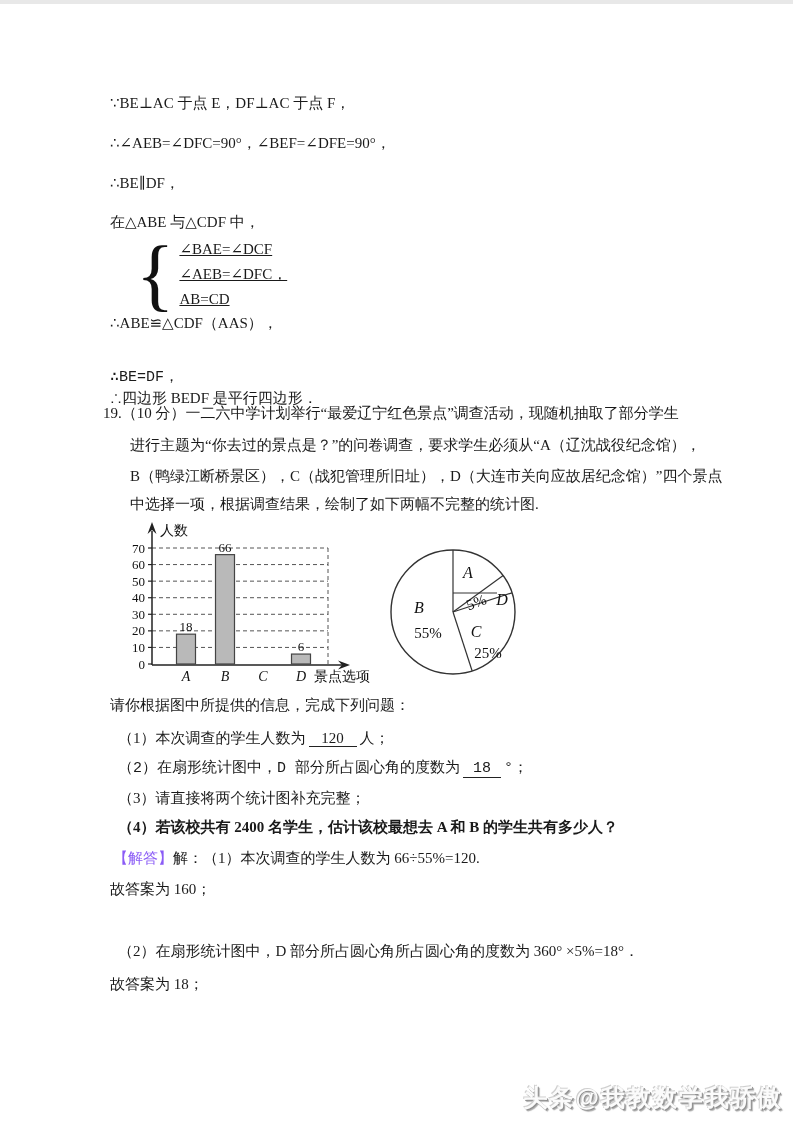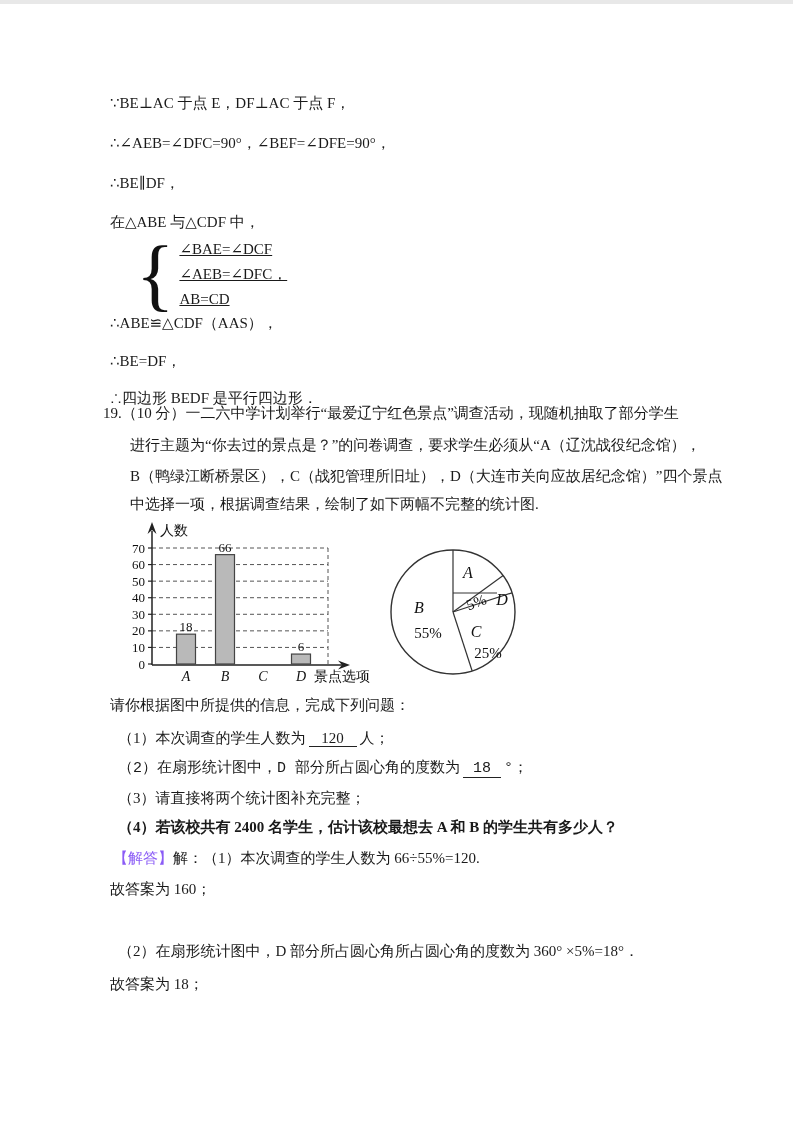--- a/index.html
+++ b/index.html
@@ -74,7 +74,7 @@
   </div>
 
   <div class="tl" style="left:110px;top:309px;">∴ABE≌△CDF（AAS），</div>
-  <div class="tl" style="left:110px;top:347px;">∴BE=DF，</div>
+  <div class="tl" style="left:110px;top:363px;font-family:Liberation Mono, monospace;">∴BE=DF，</div>
   <div class="tl" style="left:110px;top:384px;">∴四边形 BEDF 是平行四边形．</div>
 
   <div class="tl" style="left:103px;top:399px;">19.（10 分）一二六中学计划举行“最爱辽宁红色景点”调查活动，现随机抽取了部分学生</div>

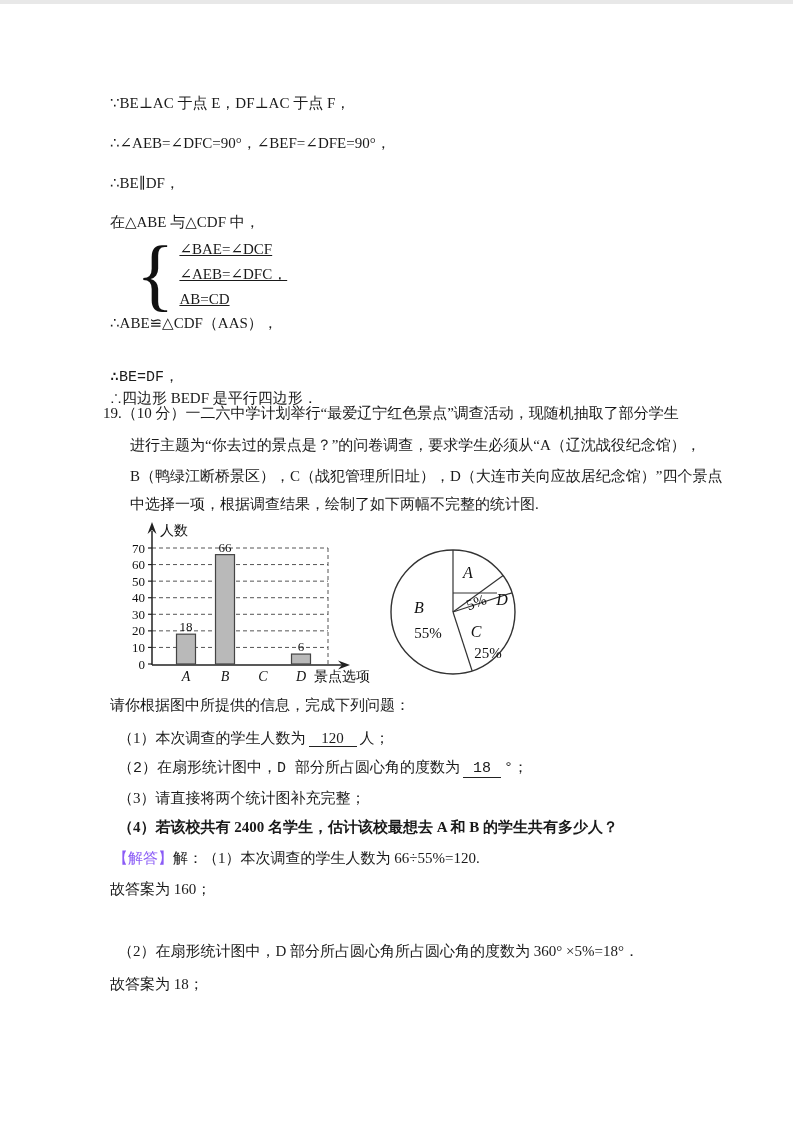--- a/index.html
+++ b/index.html
@@ -154,6 +154,7 @@
   <div class="tl" style="left:118px;top:937px;">（2）在扇形统计图中，D 部分所占圆心角所占圆心角的度数为 360° ×5%=18°．</div>
   <div class="tl" style="left:110px;top:970px;">故答案为 18；</div>
 
+  <div class="watermark">头条@我教数学我骄傲</div>
 </div>
 
 </body></html>

